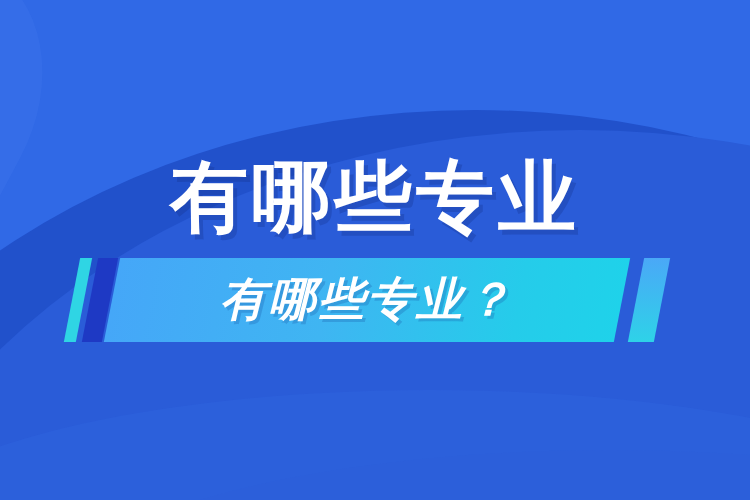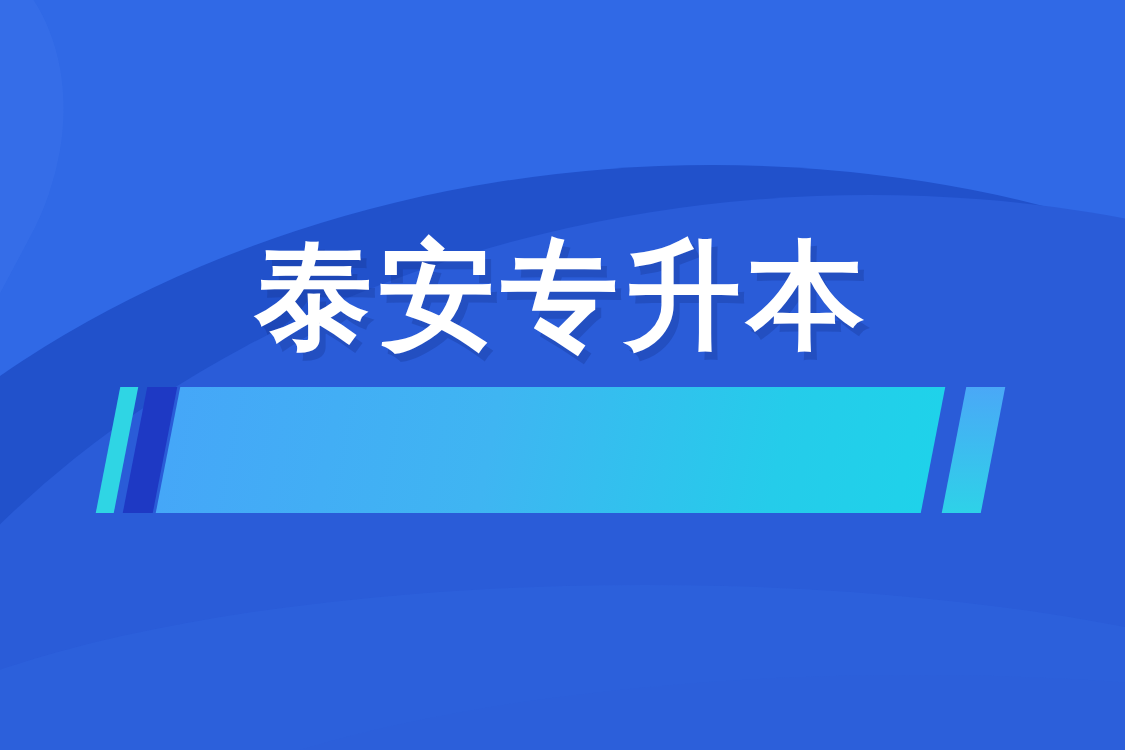--- a/index.html
+++ b/index.html
@@ -201,7 +201,7 @@
   <div class="wave wave-1"></div>
   <div class="wave wave-2"></div>
 
-  <div class="title">泰安专升本</div>
+  <div class="title">有哪些专业</div>
 
   <div class="banner-row">
     <div class="slash slash-cyan-l"></div>

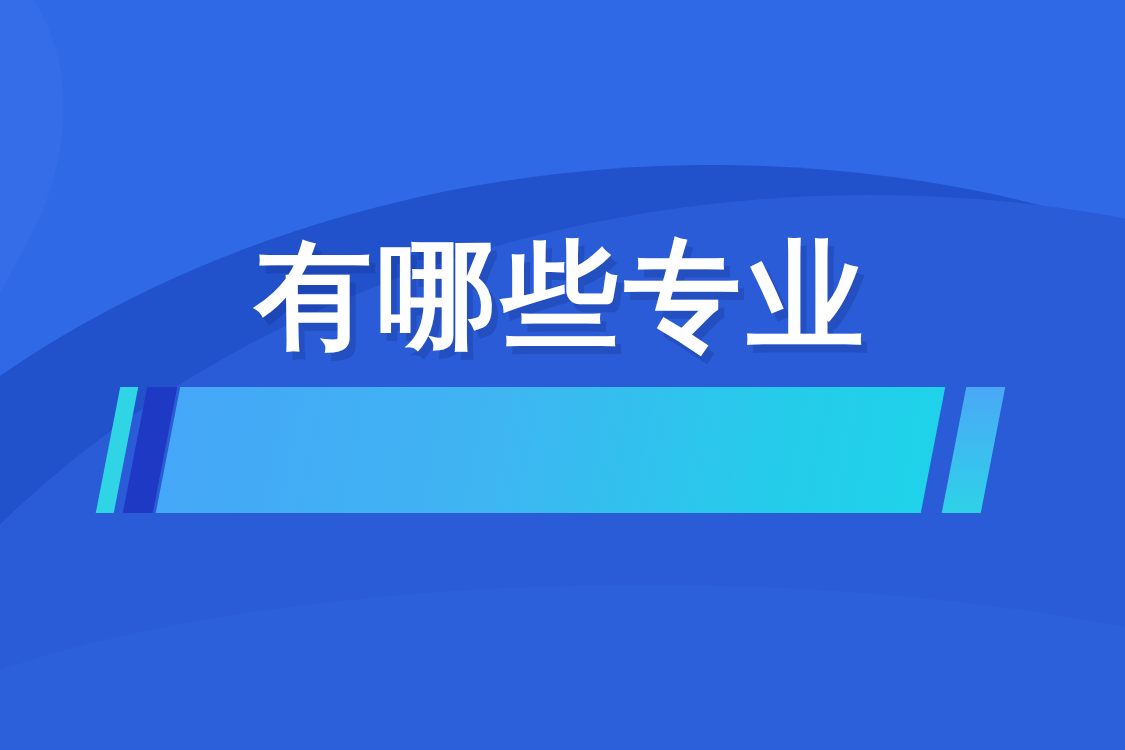--- a/index.html
+++ b/index.html
@@ -210,6 +210,7 @@
     <div class="slash slash-grad-r"></div>
   </div>
 
+  <div class="subtitle">有哪些专业？</div>
 
 </div>
 

